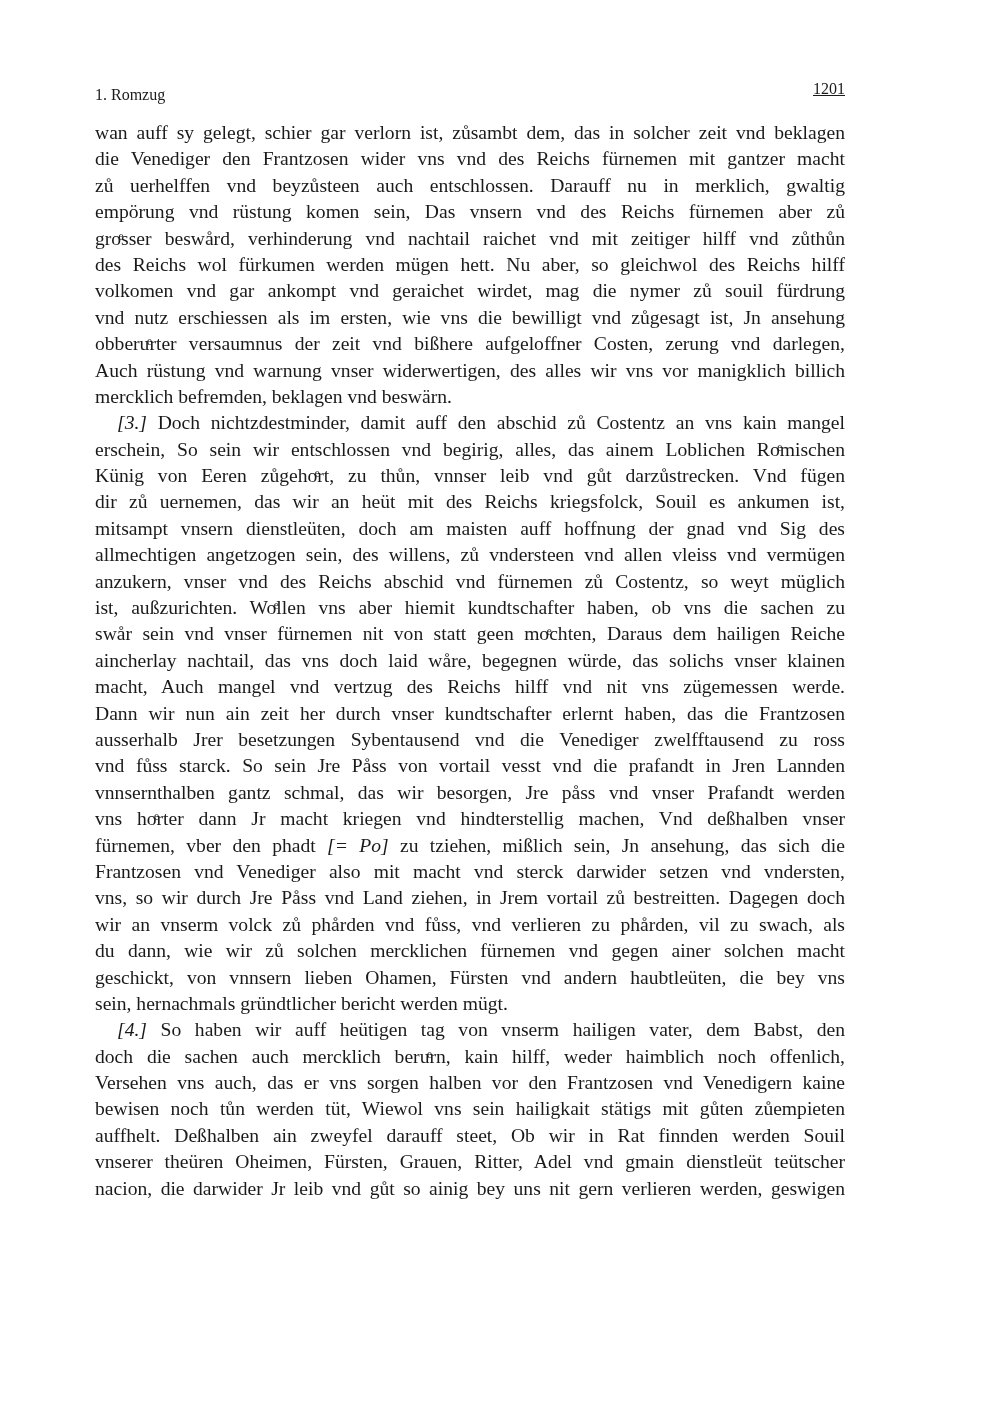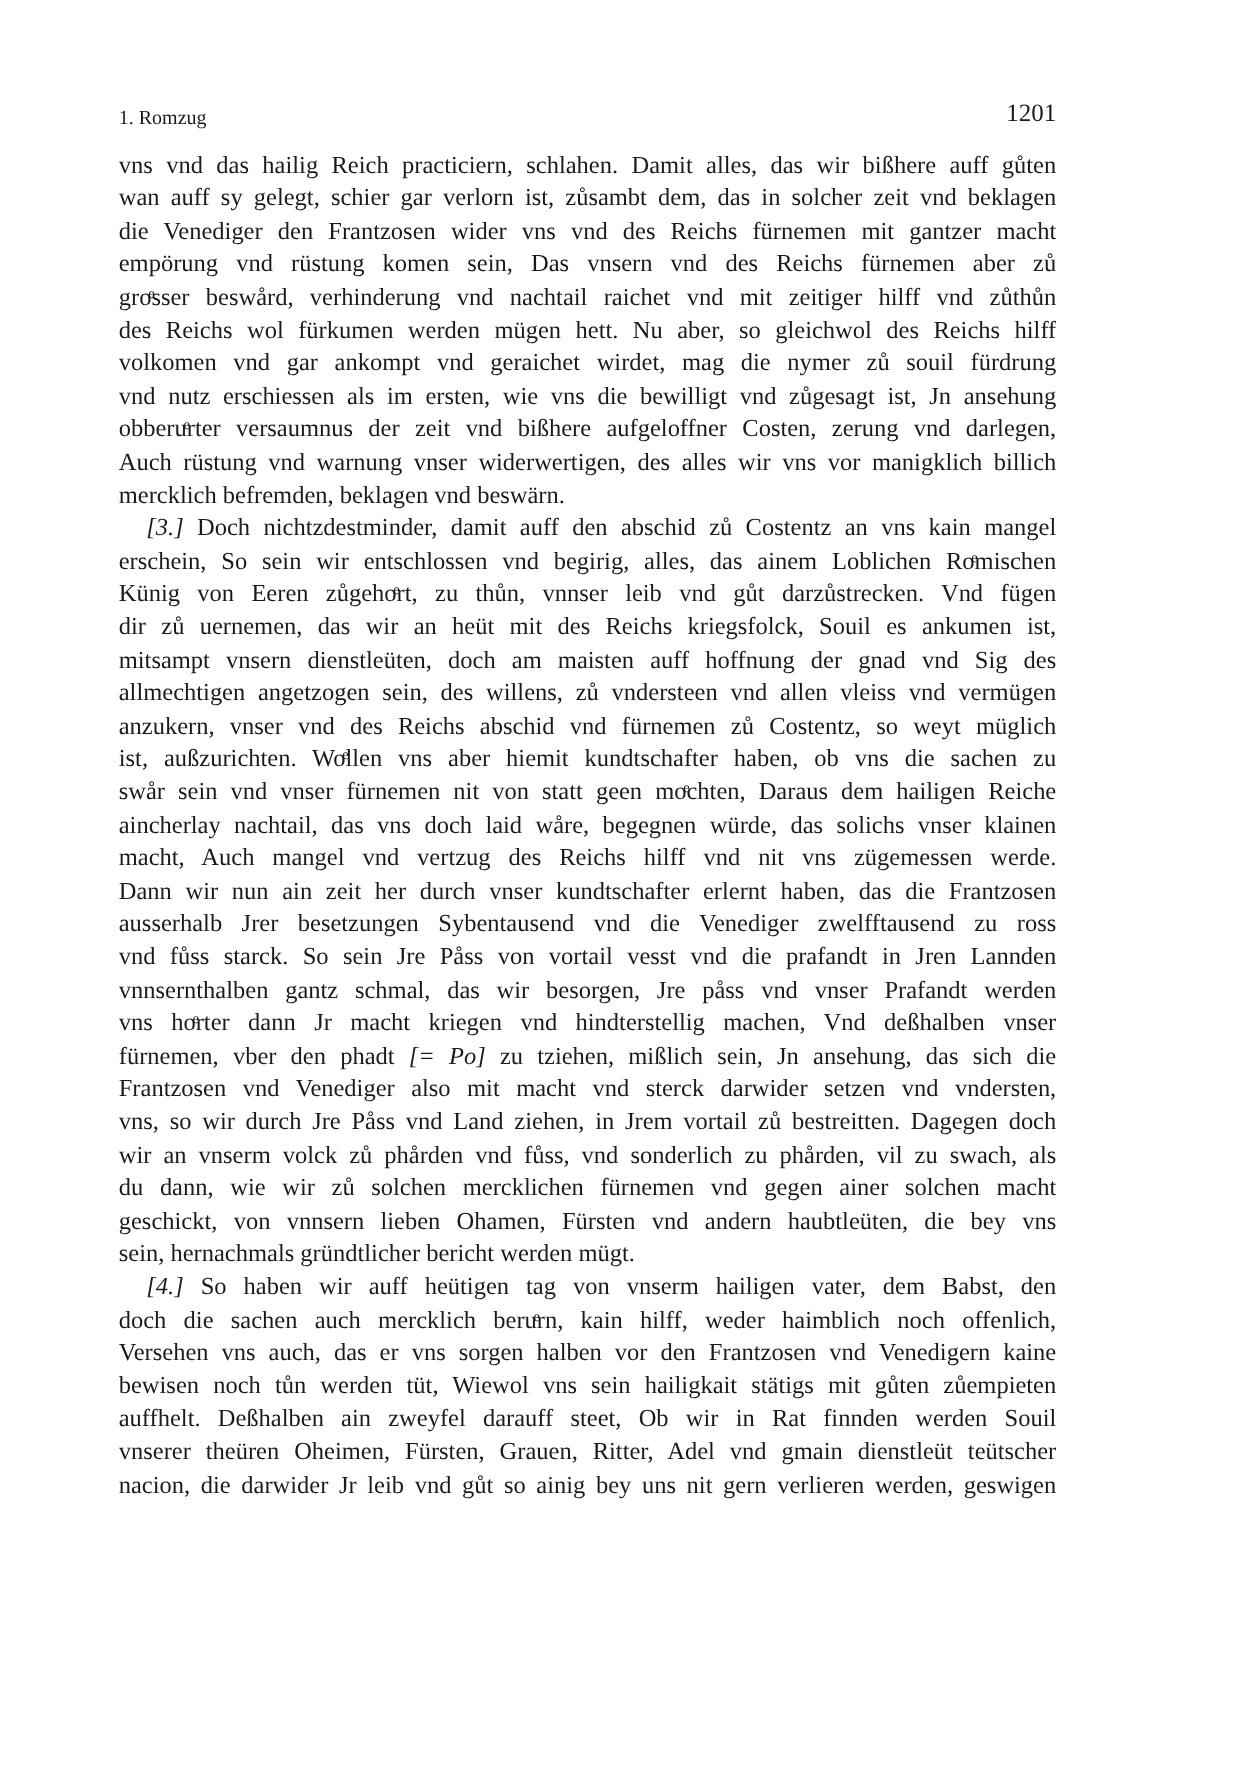--- a/index.html
+++ b/index.html
@@ -8,7 +8,7 @@
   .header { position:absolute; top:80px; left:95px; width:750px; height:30px; }
   .running-title { position:absolute; left:0; right:0; text-align:left; top:6px;
                    font-size:16px; }
-  .page-number { position:absolute; right:0; top:0; font-size:20px; }
+  .page-number { position:absolute; right:0; top:0; font-size:16px;text-decoration:underline; }
   .body { position:absolute; top:120px; left:95px; width:750px; }
   .line { height:26.4px; line-height:26.4px; font-size:19.6px; white-space:nowrap;
           text-align:justify; text-align-last:justify; overflow:hidden; }

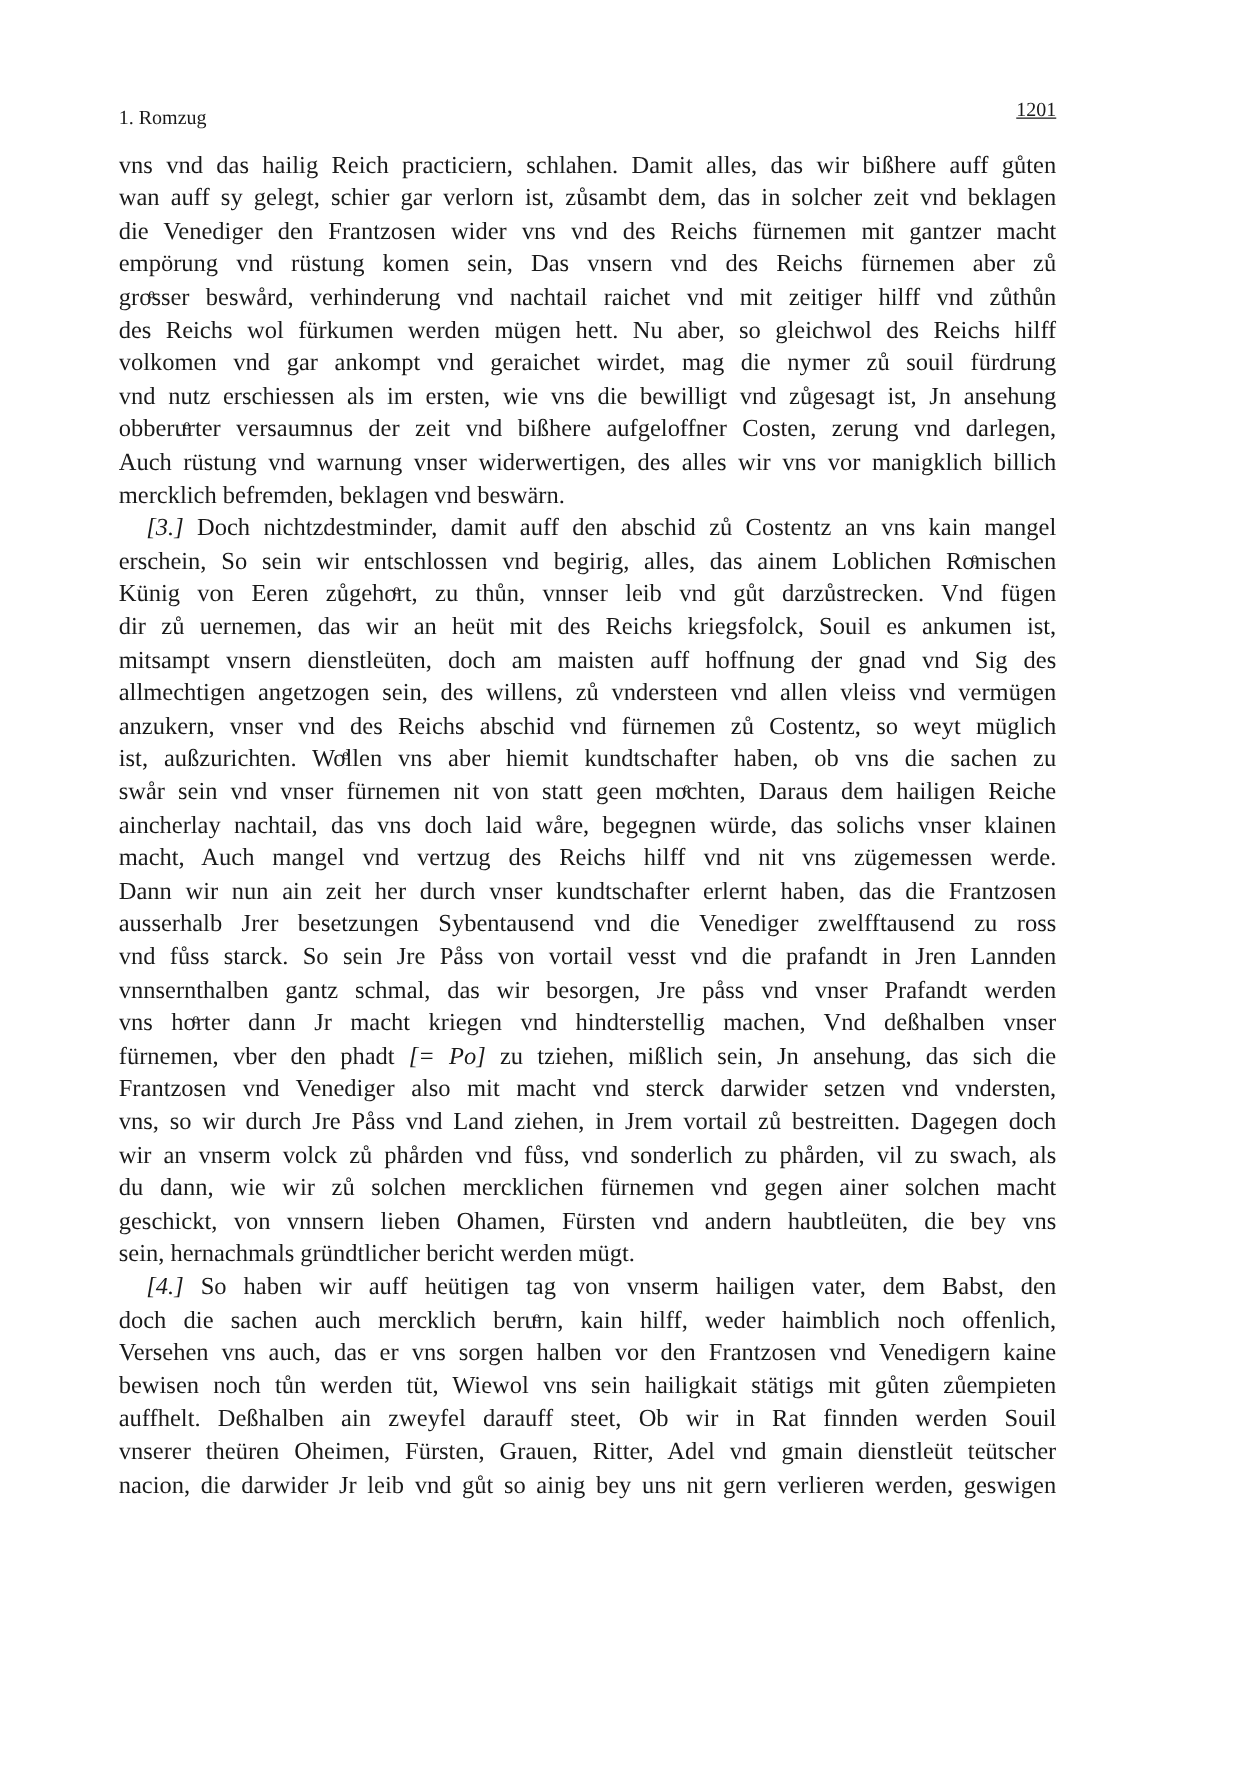--- a/index.html
+++ b/index.html
@@ -26,7 +26,6 @@
 
 <div class="body" id="body">
     <div>
-      <div class="line"><span>vns vnd das hailig Reich practiciern, schlahen. Damit alles, das wir bißhere auff gůten</span></div>
       <div class="line"><span>wan auff sy gelegt, schier gar verlorn ist, zůsambt dem, das in solcher zeit vnd beklagen</span></div>
       <div class="line"><span>die Venediger den Frantzosen wider vns vnd des Reichs fürnemen mit gantzer macht</span></div>
       <div class="line"><span>empörung vnd rüstung komen sein, Das vnsern vnd des Reichs fürnemen aber zů</span></div>

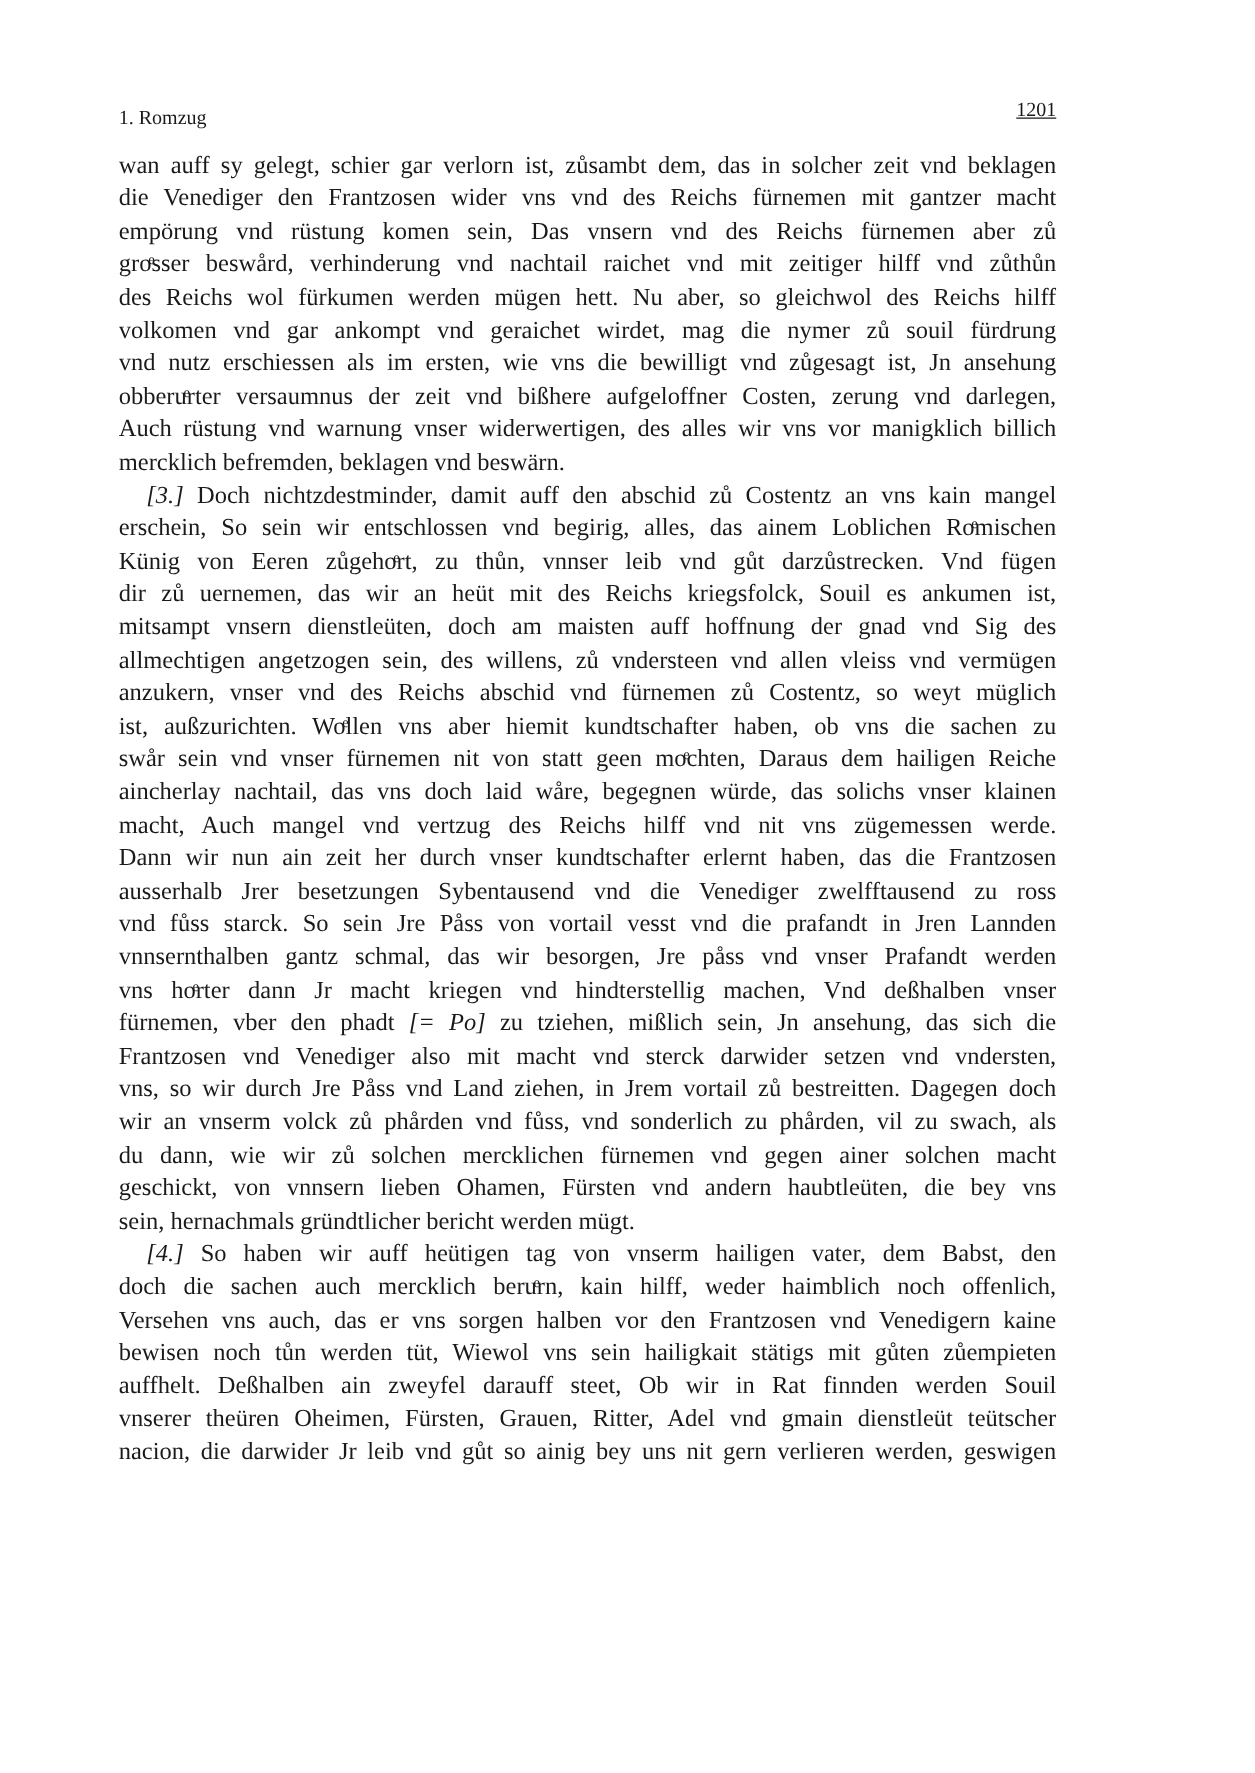--- a/index.html
+++ b/index.html
@@ -28,6 +28,7 @@
     <div>
       <div class="line"><span>wan auff sy gelegt, schier gar verlorn ist, zůsambt dem, das in solcher zeit vnd beklagen</span></div>
       <div class="line"><span>die Venediger den Frantzosen wider vns vnd des Reichs fürnemen mit gantzer macht</span></div>
+      <div class="line"><span>zů uerhelffen vnd beyzůsteen auch entschlossen. Darauff nu in merklich, gwaltig</span></div>
       <div class="line"><span>empörung vnd rüstung komen sein, Das vnsern vnd des Reichs fürnemen aber zů</span></div>
       <div class="line"><span>groͤsser beswård, verhinderung vnd nachtail raichet vnd mit zeitiger hilff vnd zůthůn</span></div>
       <div class="line"><span>des Reichs wol fürkumen werden mügen hett. Nu aber, so gleichwol des Reichs hilff</span></div>

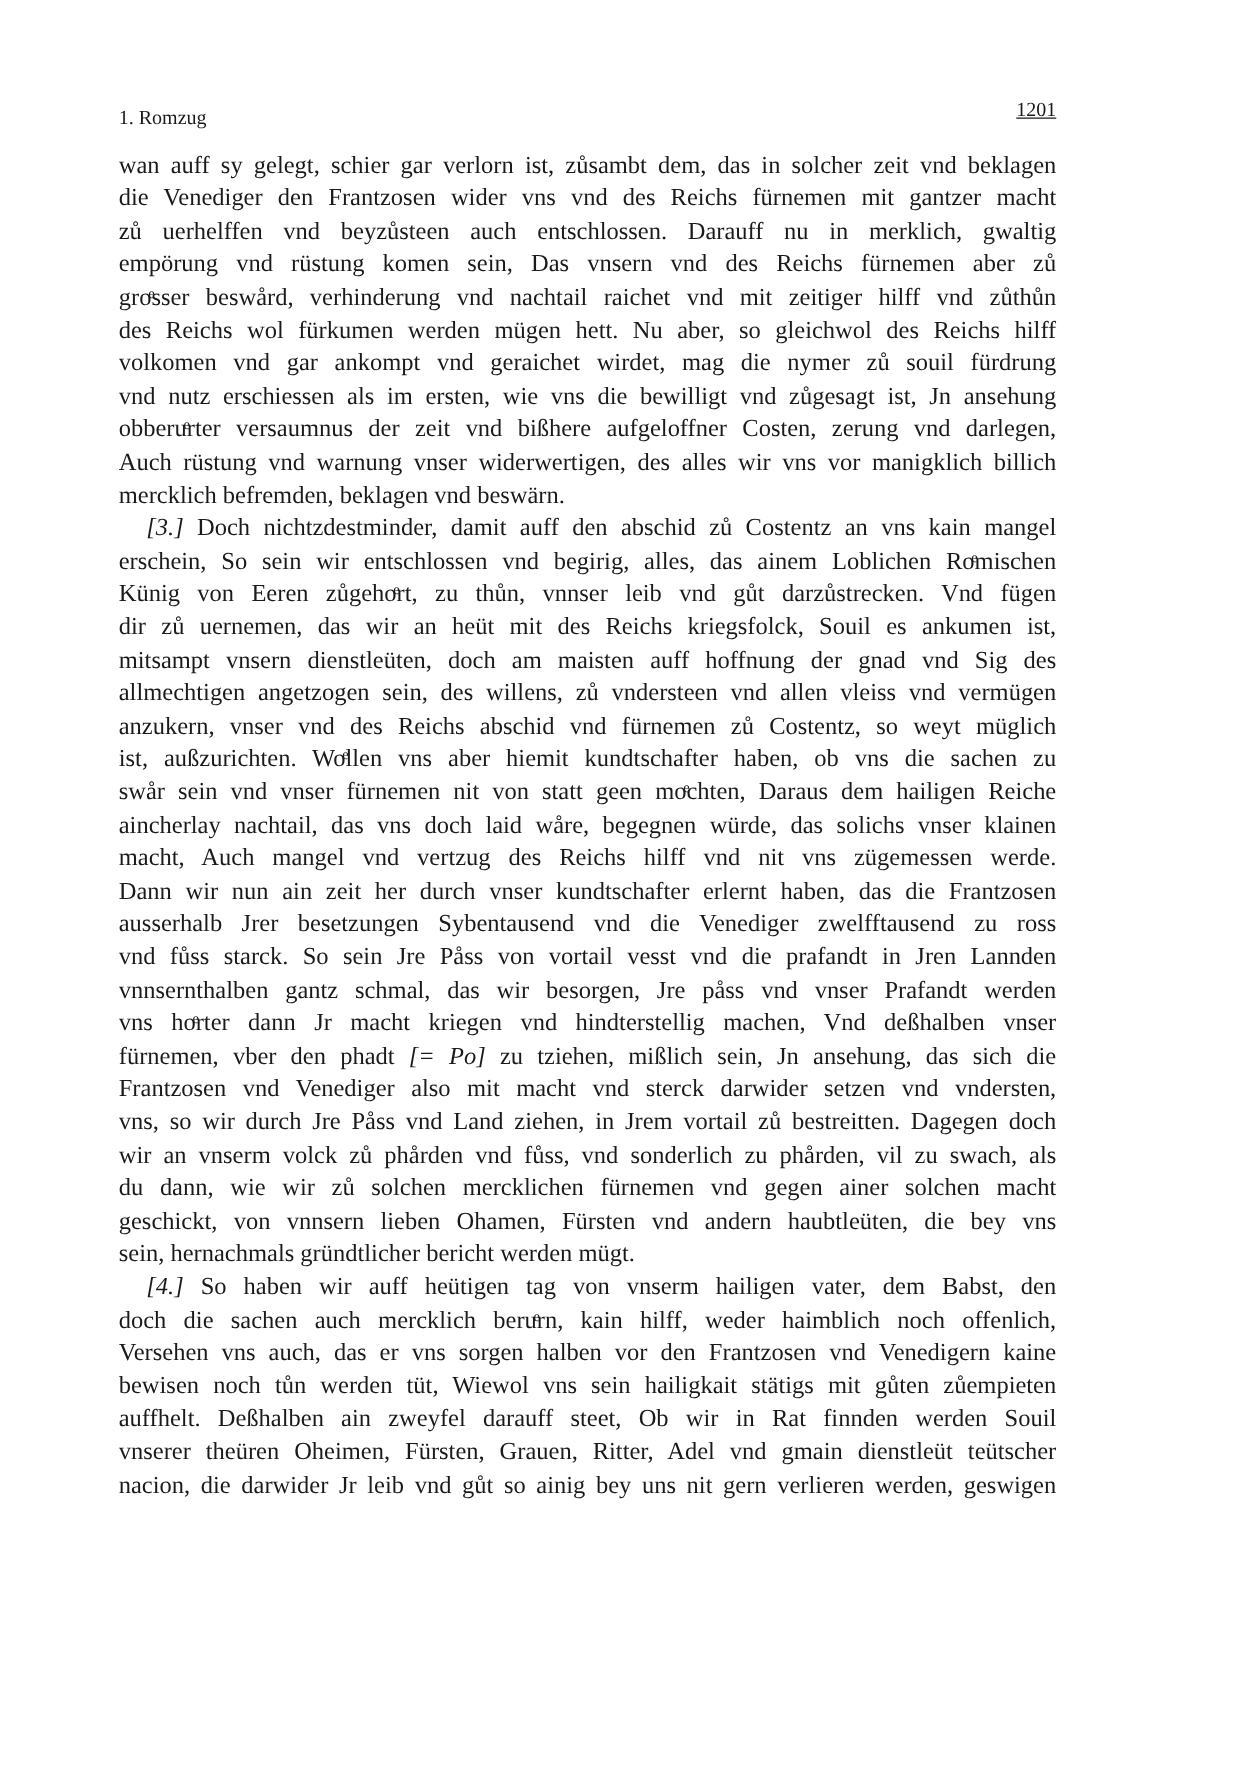--- a/index.html
+++ b/index.html
@@ -58,7 +58,7 @@
       <div class="line"><span>fürnemen, vber den phadt </span><span class="it">[= Po]</span><span> zu tziehen, mißlich sein, Jn ansehung, das sich die</span></div>
       <div class="line"><span>Frantzosen vnd Venediger also mit macht vnd sterck darwider setzen vnd vndersten,</span></div>
       <div class="line"><span>vns, so wir durch Jre Påss vnd Land ziehen, in Jrem vortail zů bestreitten. Dagegen doch</span></div>
-      <div class="line"><span>wir an vnserm volck zů phården vnd fůss, vnd sonderlich zu phården, vil zu swach, als</span></div>
+      <div class="line"><span>wir an vnserm volck zů phården vnd fůss, vnd verlieren zu phården, vil zu swach, als</span></div>
       <div class="line"><span>du dann, wie wir zů solchen mercklichen fürnemen vnd gegen ainer solchen macht</span></div>
       <div class="line"><span>geschickt, von vnnsern lieben Ohamen, Fürsten vnd andern haubtleüten, die bey vns</span></div>
       <div class="line last"><span>sein, hernachmals gründtlicher bericht werden mügt.</span></div>

